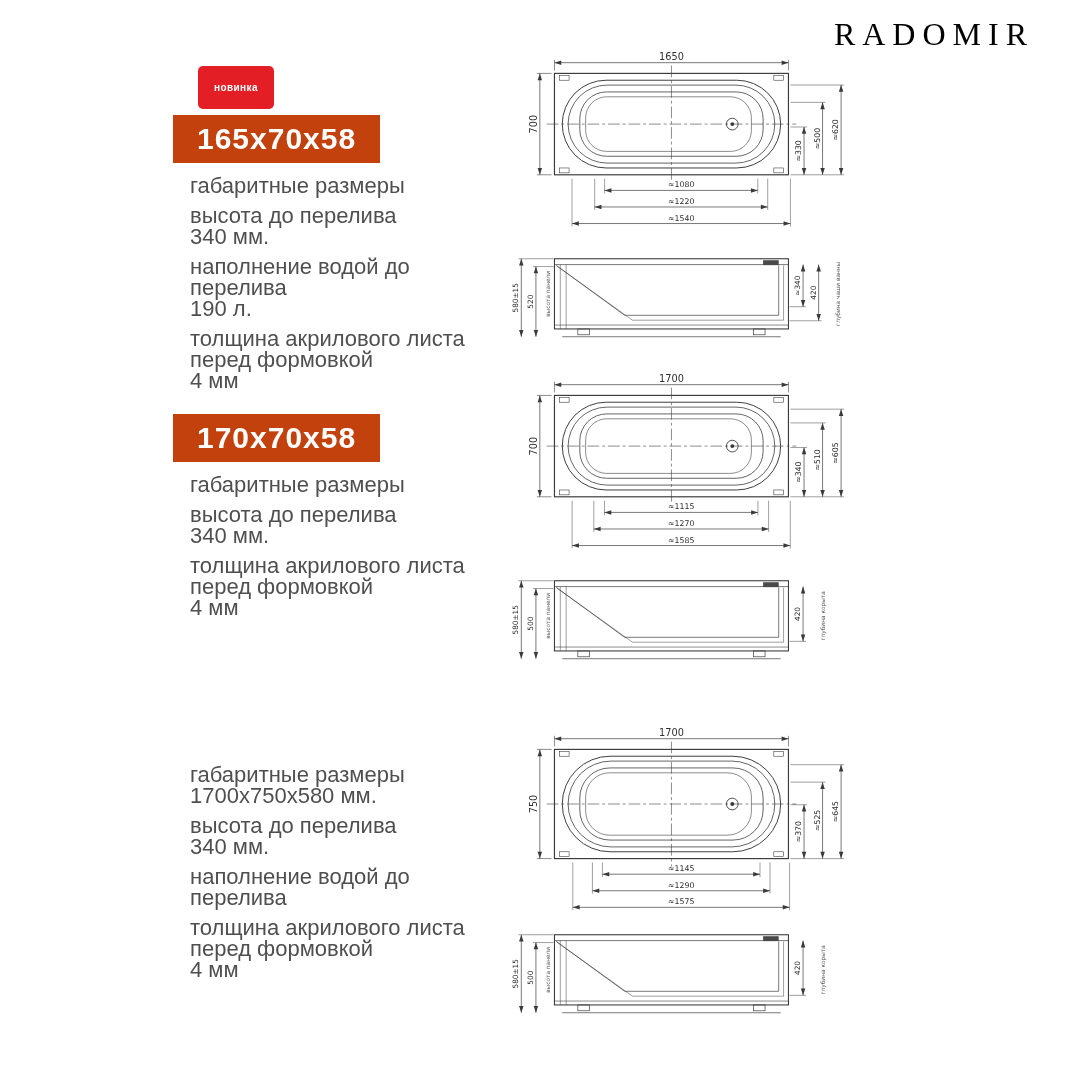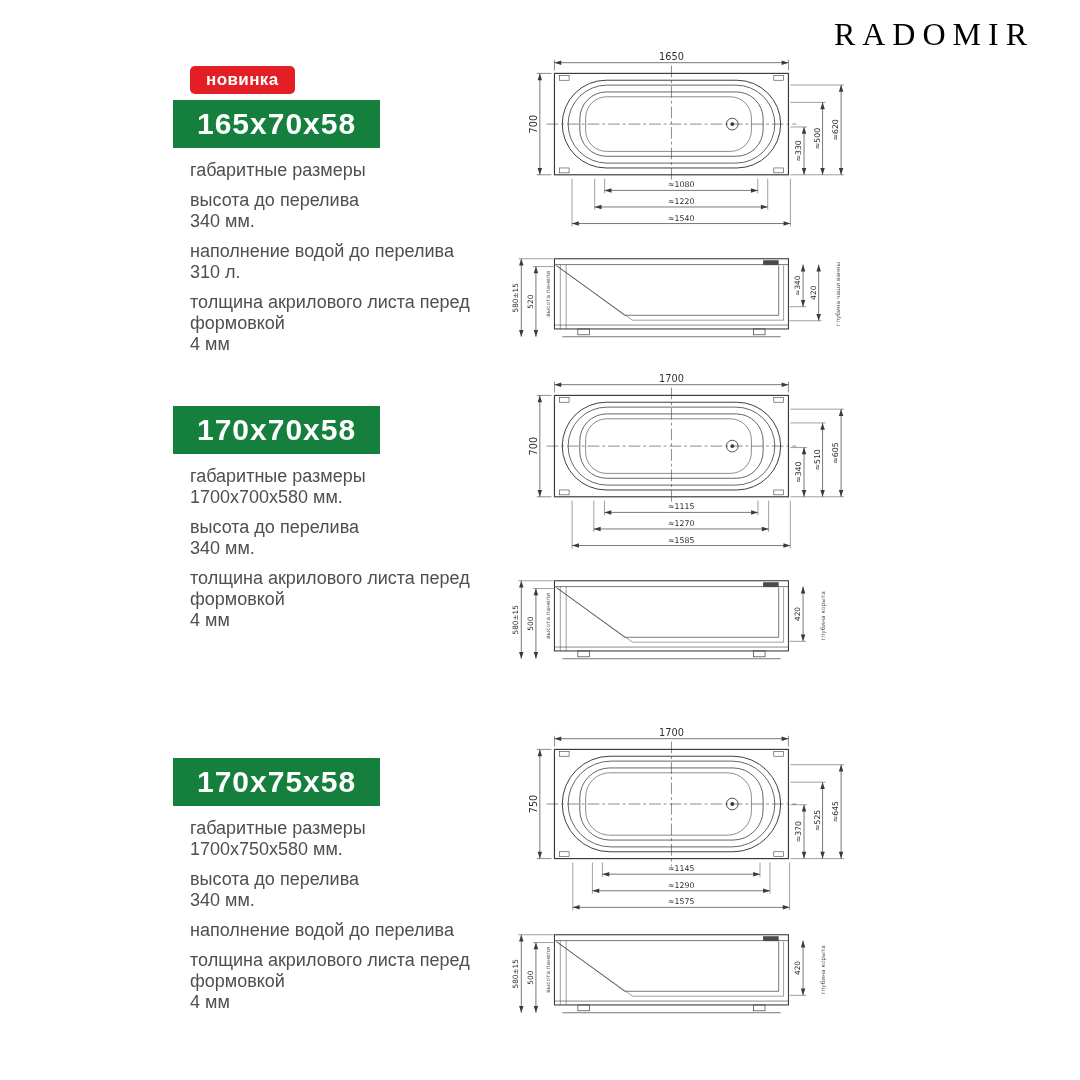--- a/index.html
+++ b/index.html
@@ -10,8 +10,8 @@
          font-size:32px;letter-spacing:7px;color:#000000}
   .section{position:absolute;left:0;width:1080px;height:320px}
   .leftcol{position:absolute;left:173px;width:300px}
-  .new-badge{display:inline-block;background:#e31e24;color:#fff;font-size:17px;
-             font-weight:bold;padding:4px 16px;border-radius:5px;margin-left:17px;
+  .new-badge{display:inline-block;background:#e31e24;color:#fff;font-size:10px;
+             font-weight:bold;padding:16px 16px;border-radius:5px;margin-left:25px;
              letter-spacing:.4px}
   .size-badge{width:fit-content;background:#15803d;color:#fff;font-size:30px;
               font-weight:bold;padding:7px 24px;margin-top:6px;letter-spacing:1px}

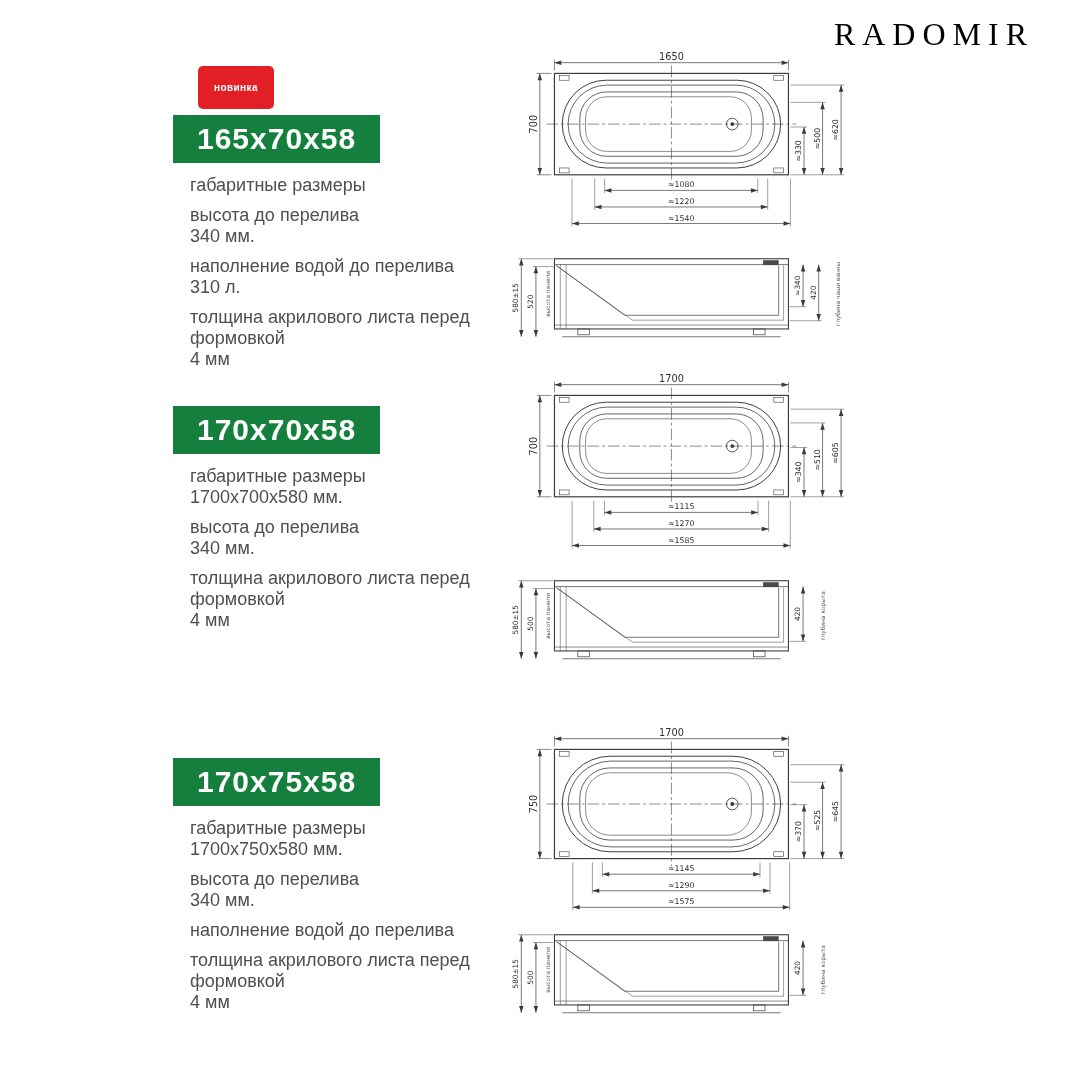--- a/index.html
+++ b/index.html
@@ -13,7 +13,7 @@
   .new-badge{display:inline-block;background:#e31e24;color:#fff;font-size:10px;
              font-weight:bold;padding:16px 16px;border-radius:5px;margin-left:25px;
              letter-spacing:.4px}
-  .size-badge{width:fit-content;background:#15803d;color:#fff;font-size:30px;
+  .size-badge{width:fit-content;background:#c2410c;color:#fff;font-size:30px;
               font-weight:bold;padding:7px 24px;margin-top:6px;letter-spacing:1px}
   .specs{margin:12px 0 0 17px;color:#4f4f4f;font-size:18px;line-height:21px;width:288px}
   .spec{margin-bottom:9px}

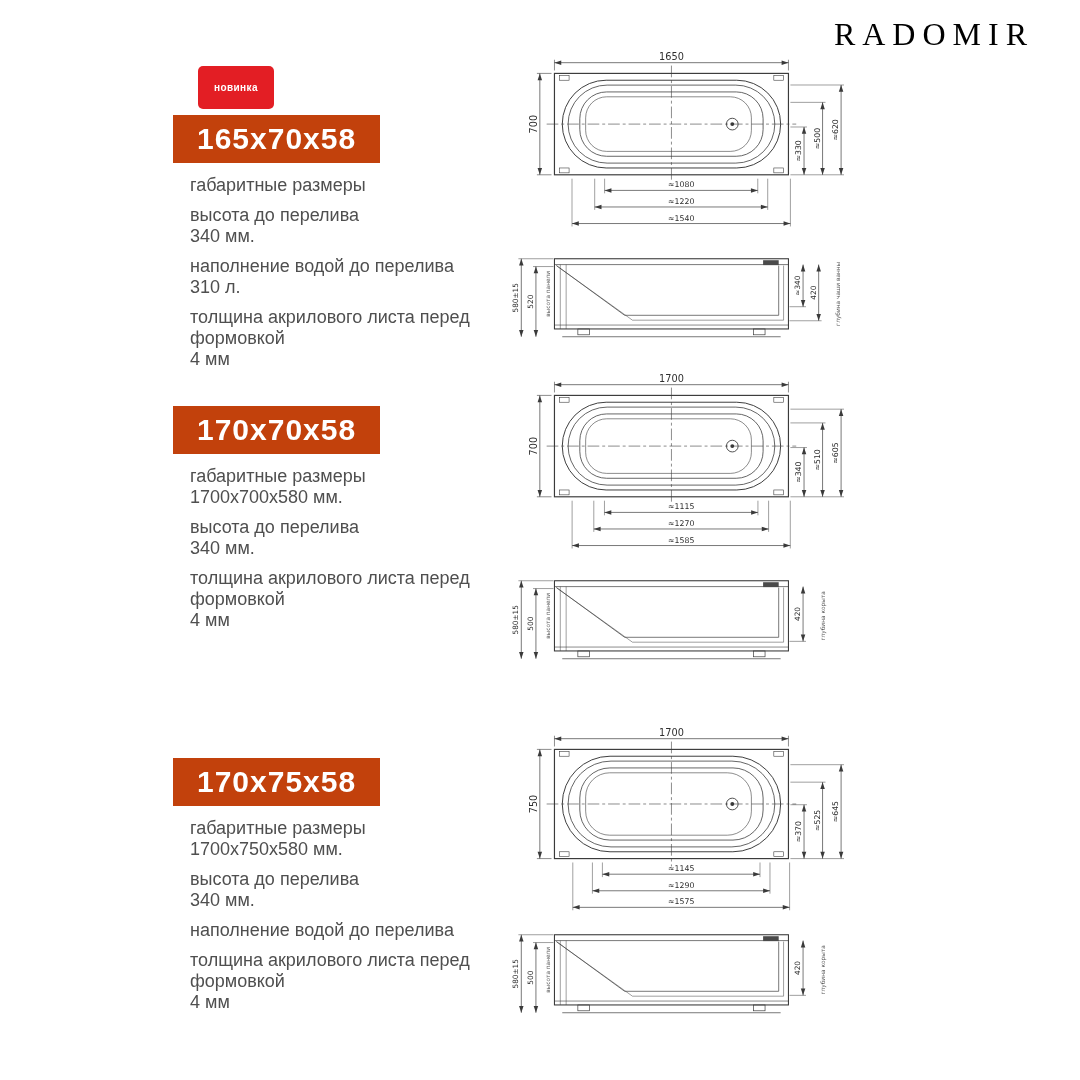--- a/index.html
+++ b/index.html
@@ -15,7 +15,7 @@
              letter-spacing:.4px}
   .size-badge{width:fit-content;background:#c2410c;color:#fff;font-size:30px;
               font-weight:bold;padding:7px 24px;margin-top:6px;letter-spacing:1px}
-  .specs{margin:12px 0 0 17px;color:#4f4f4f;font-size:18px;line-height:21px;width:288px}
+  .specs{margin:12px 0 0 17px;color:#4f4f4f;font-size:22px;line-height:21px;width:288px}
   .spec{margin-bottom:9px}
   .spec span{display:block}
   .drawings{position:absolute;left:494px;top:0;width:400px}

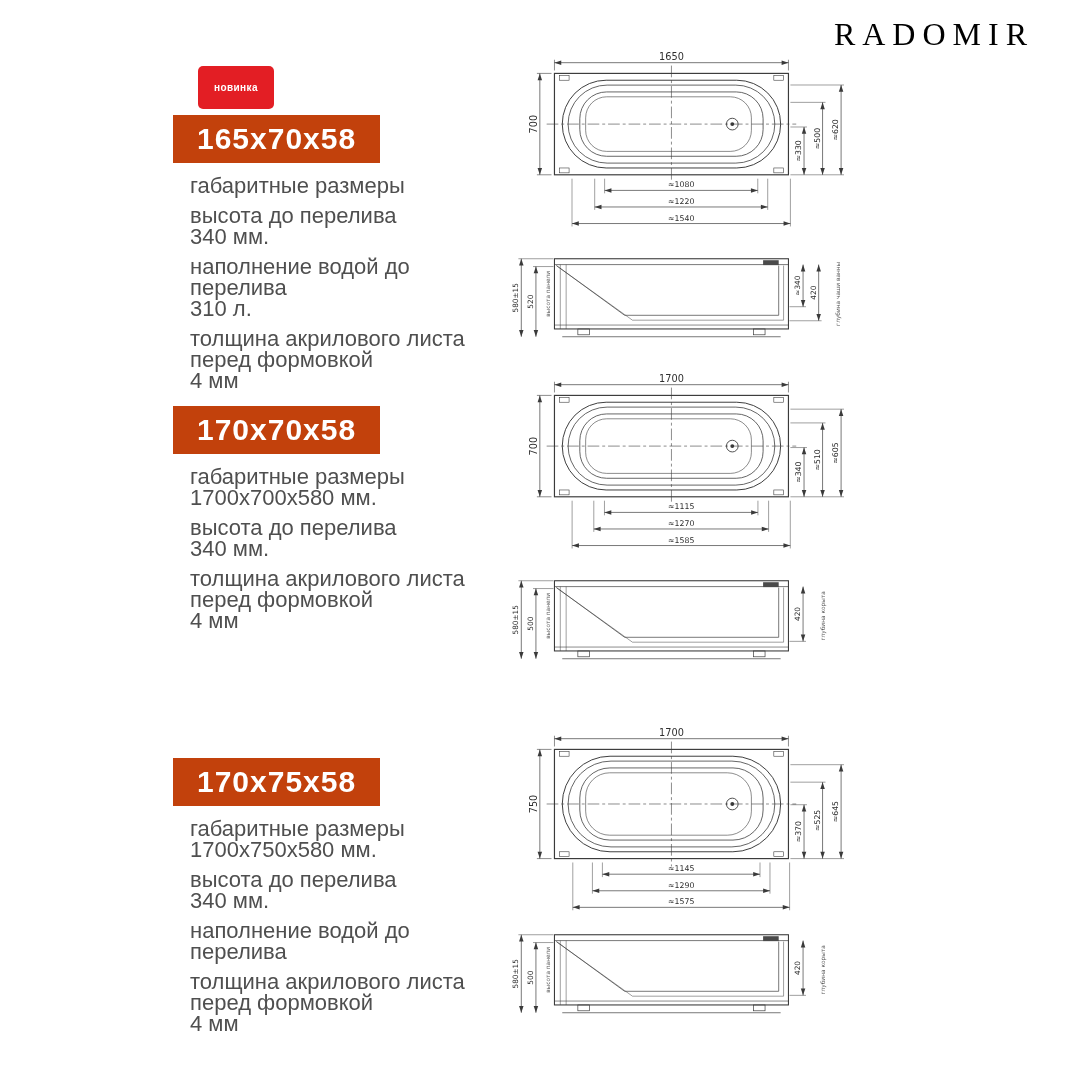--- a/index.html
+++ b/index.html
@@ -42,7 +42,7 @@
       </div>
       <div class="spec">
         <span>наполнение водой до перелива</span>
-        <span>310 л.</span>
+        <span>190 л.</span>
       </div>
       <div class="spec">
         <span>толщина акрилового листа перед формовкой</span>

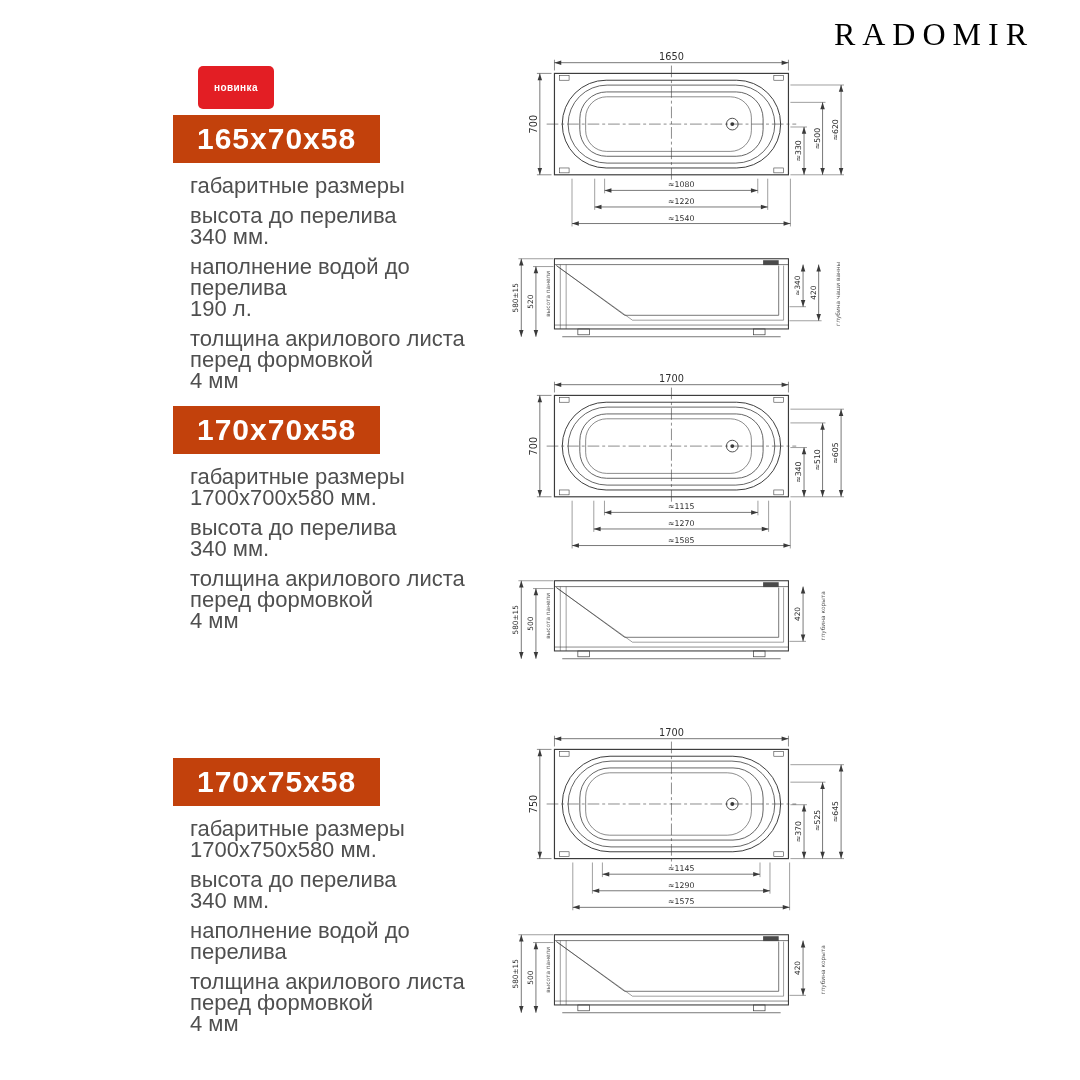--- a/index.html
+++ b/index.html
@@ -151,7 +151,7 @@
 </div>
 
 <div class="section" style="top:372px">
-  <div class="leftcol" style="top:28px">
+  <div class="leftcol" style="top:36px">
     <div class="size-badge">170x70x58</div>
     <div class="specs">
       <div class="spec">

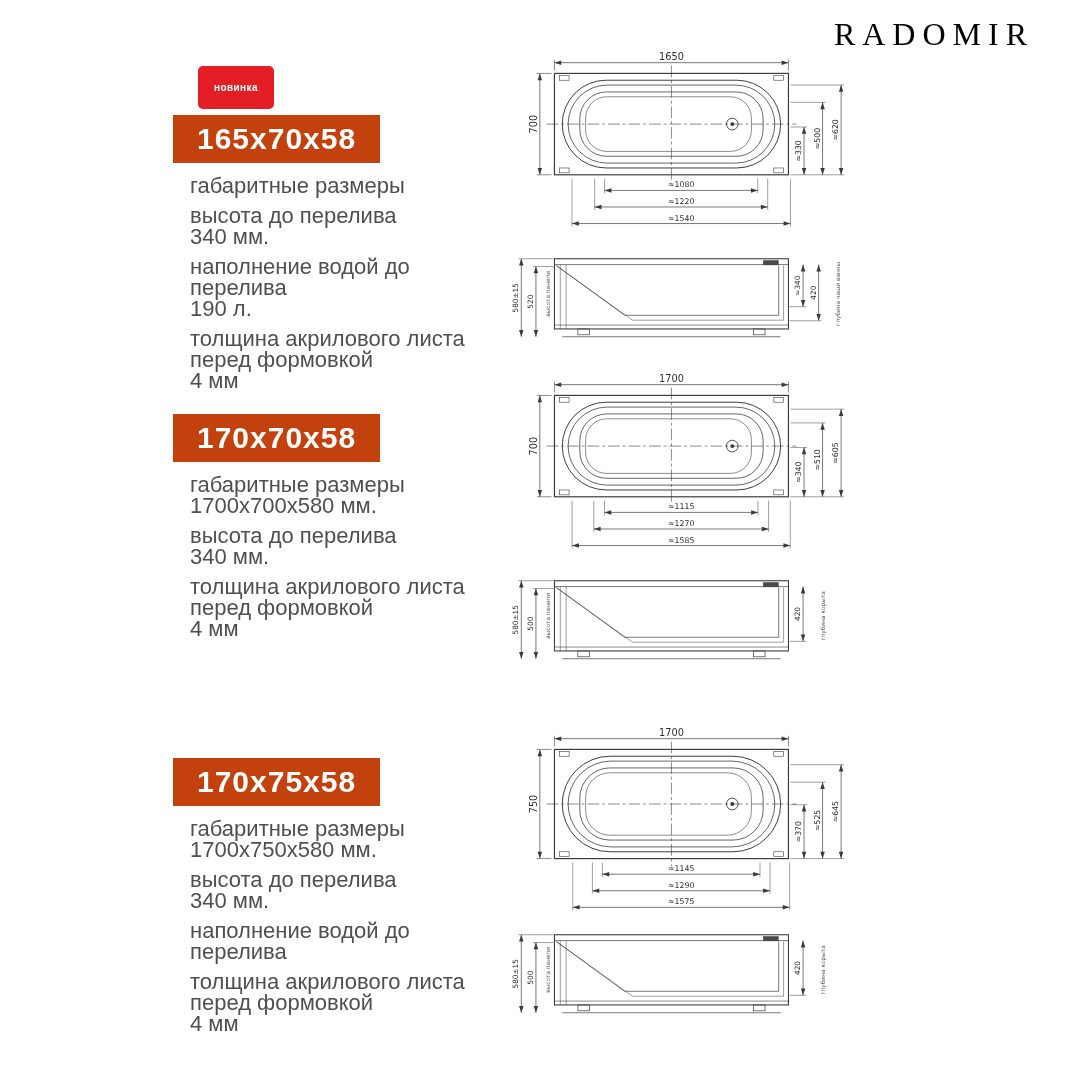--- a/index.html
+++ b/index.html
@@ -156,7 +156,6 @@
     <div class="specs">
       <div class="spec">
         <span>габаритные размеры</span>
-        <span>1700х700х580 мм.</span>
       </div>
       <div class="spec">
         <span>высота до перелива</span>

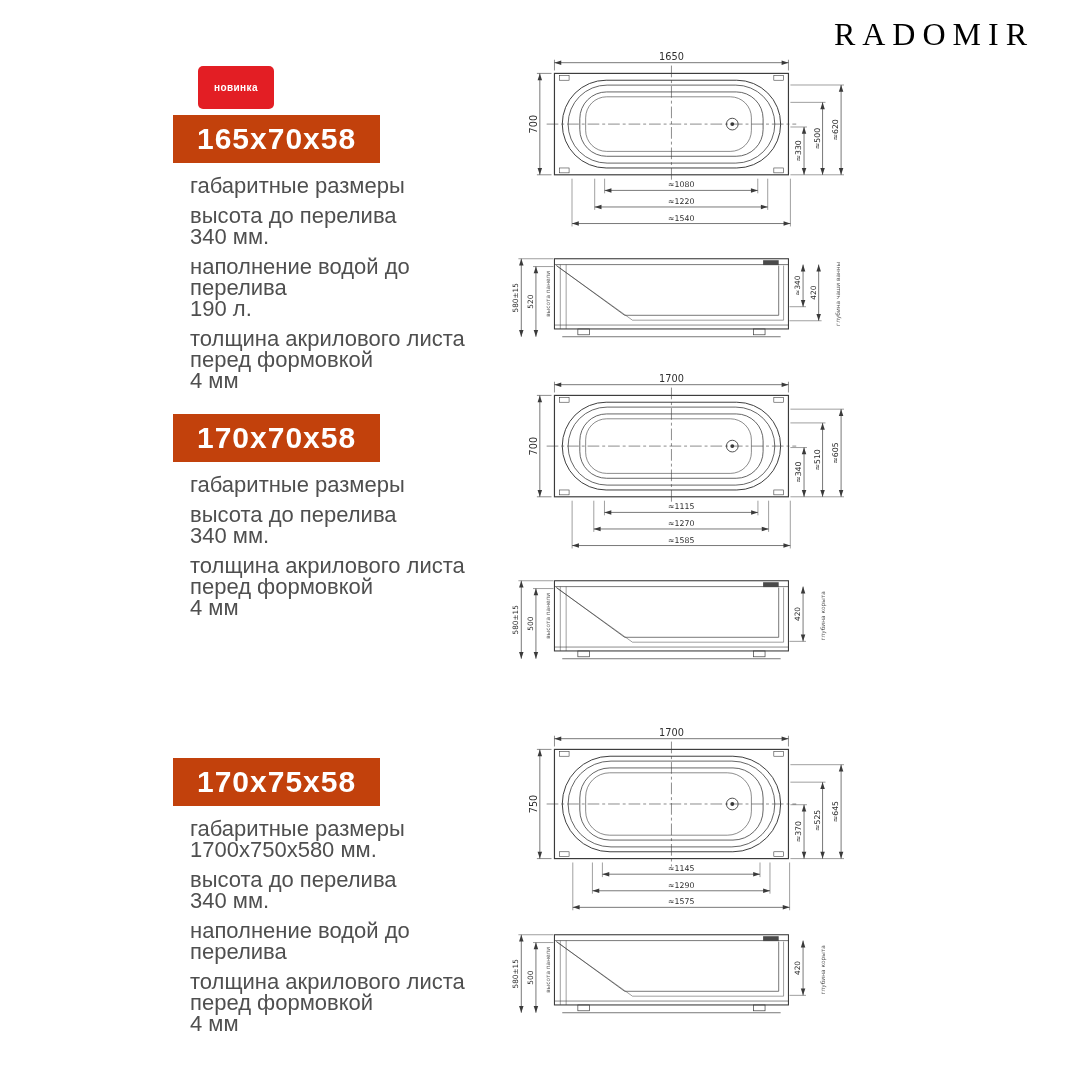--- a/index.html
+++ b/index.html
@@ -266,7 +266,6 @@
 
 <div class="section" style="top:726px">
   <div class="leftcol" style="top:26px">
-    <div class="size-badge">170x75x58</div>
     <div class="specs">
       <div class="spec">
         <span>габаритные размеры</span>

